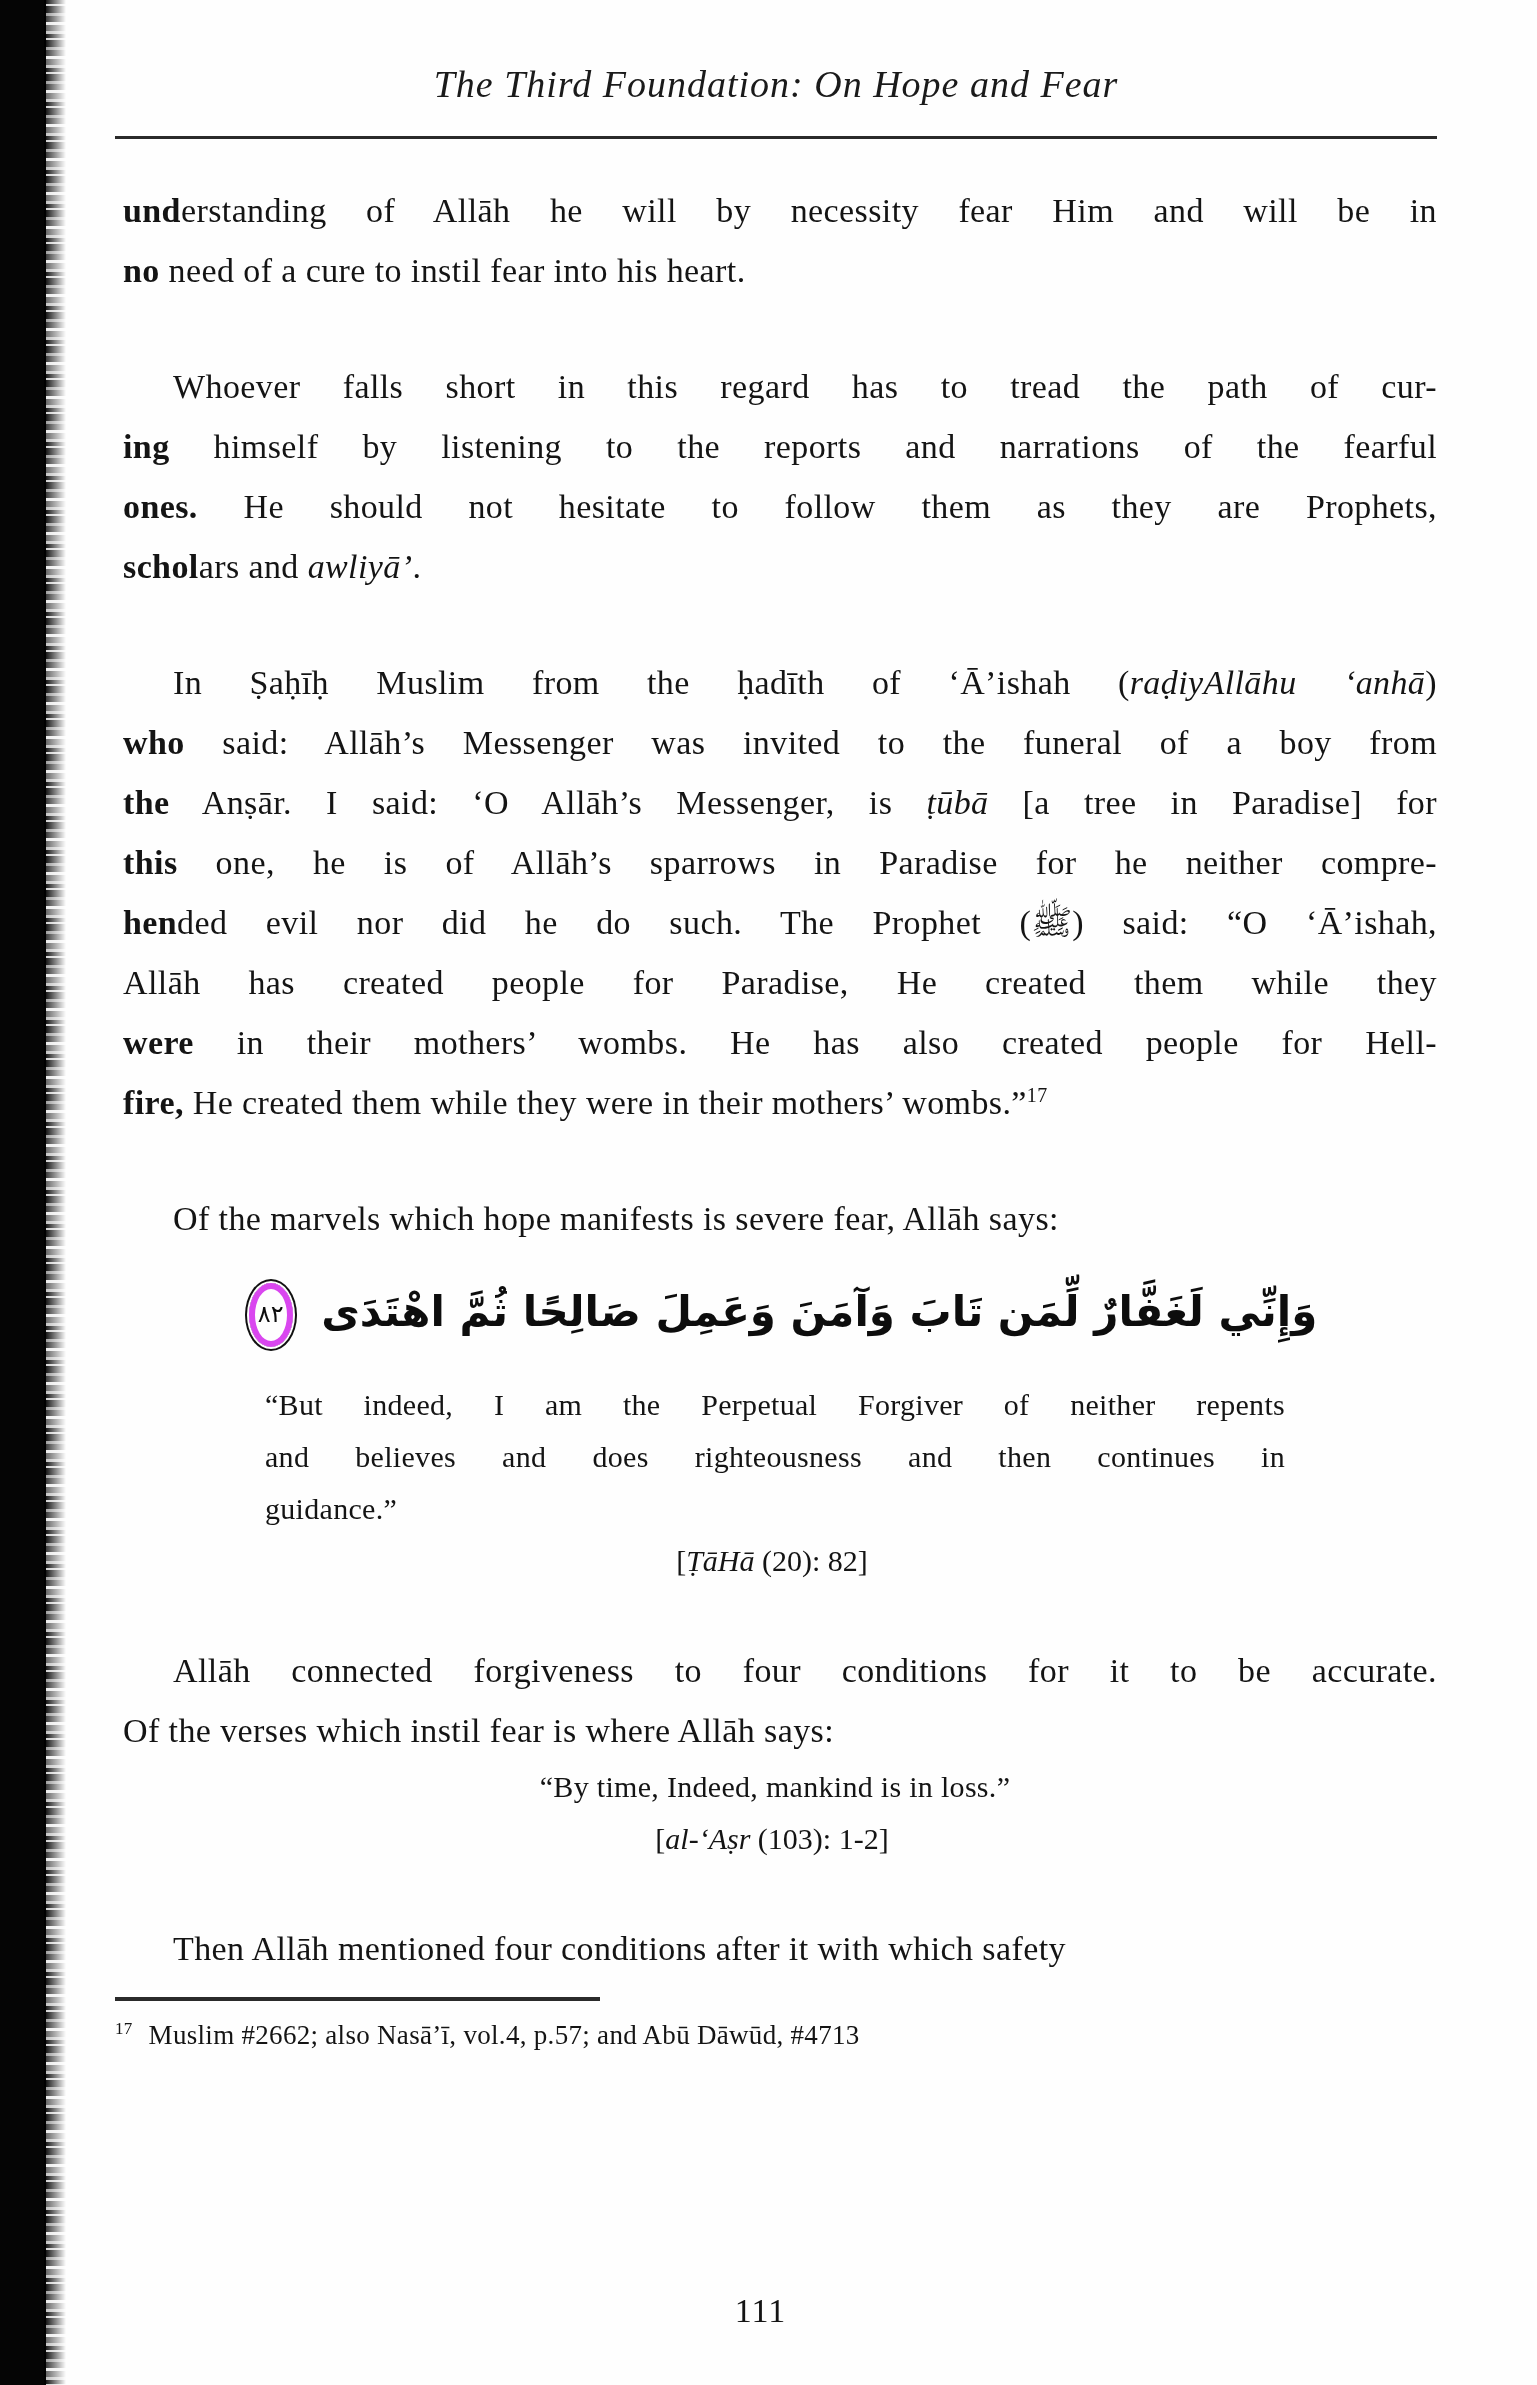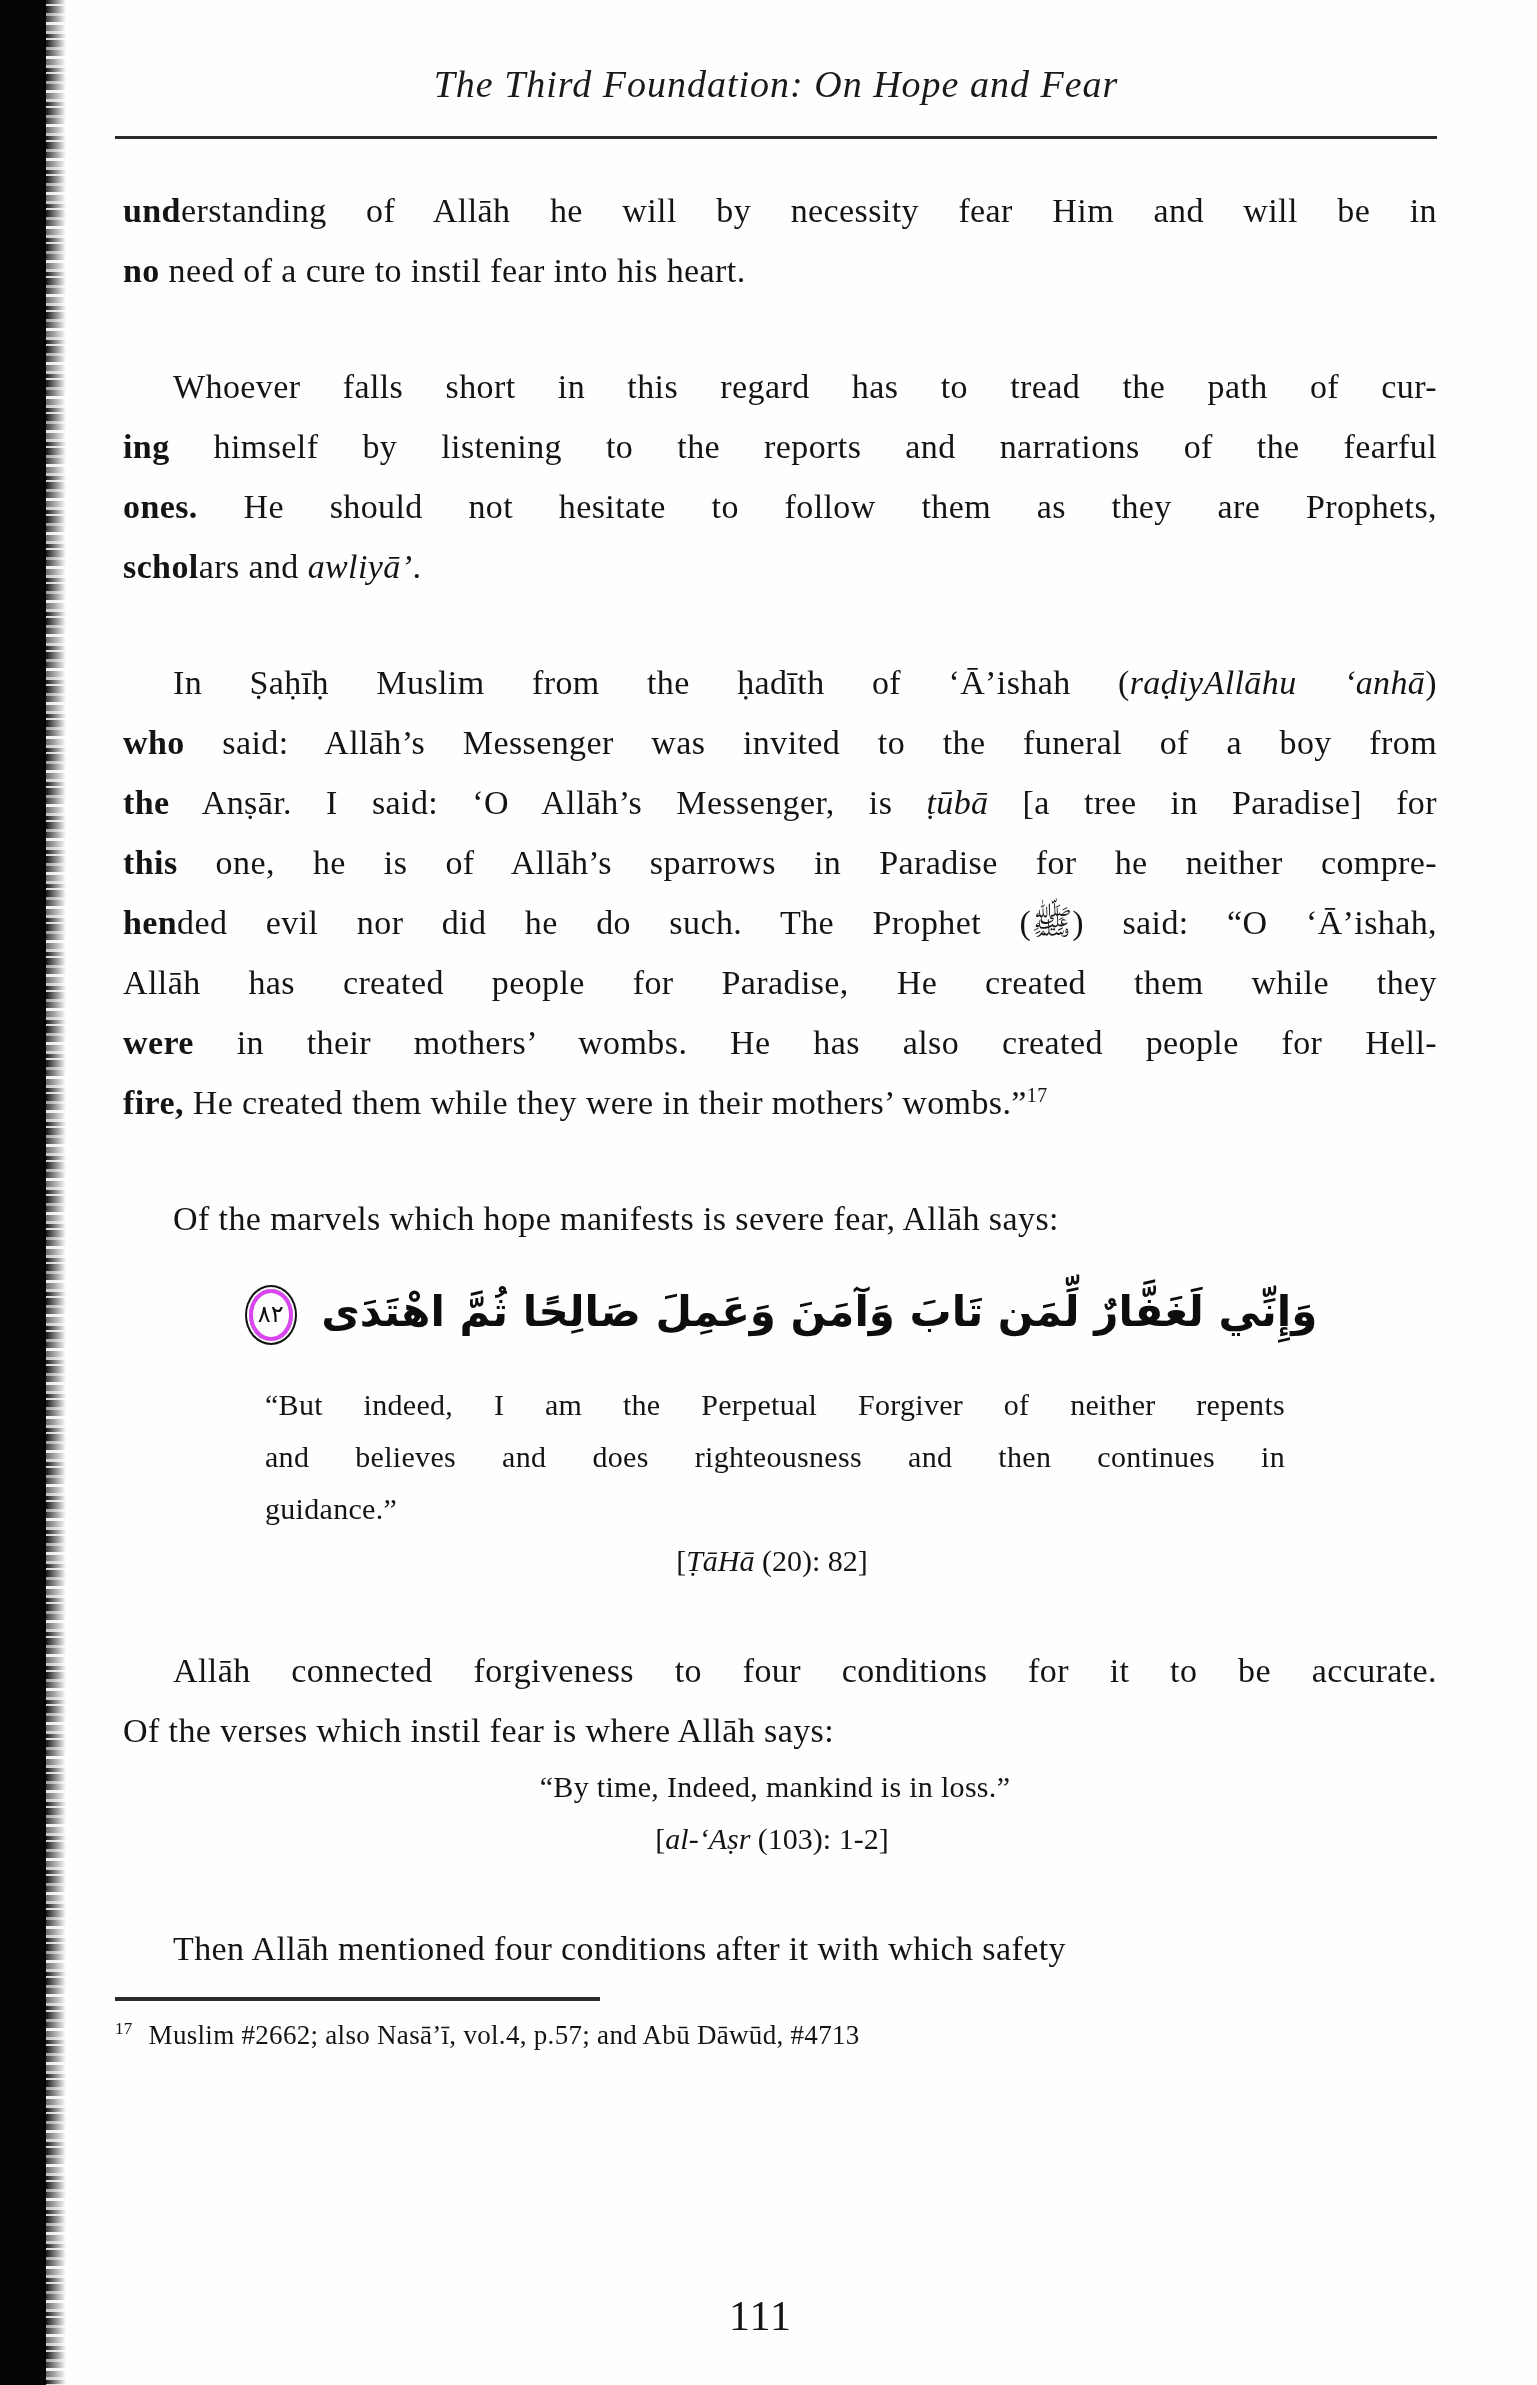--- a/index.html
+++ b/index.html
@@ -58,8 +58,8 @@
   }
   .ayah-marker{
     display:inline-flex;align-items:center;justify-content:center;
-    width:44px;height:52px;
-    border:4px solid #d946ef;border-radius:50%;
+    width:44px;height:64px;
+    border:6px solid #d946ef;border-radius:50%;
     box-shadow:0 0 0 2px #fefefe, 0 0 0 4px #111;
     font-size:24px;font-weight:normal;
     margin:0 14px;vertical-align:middle;

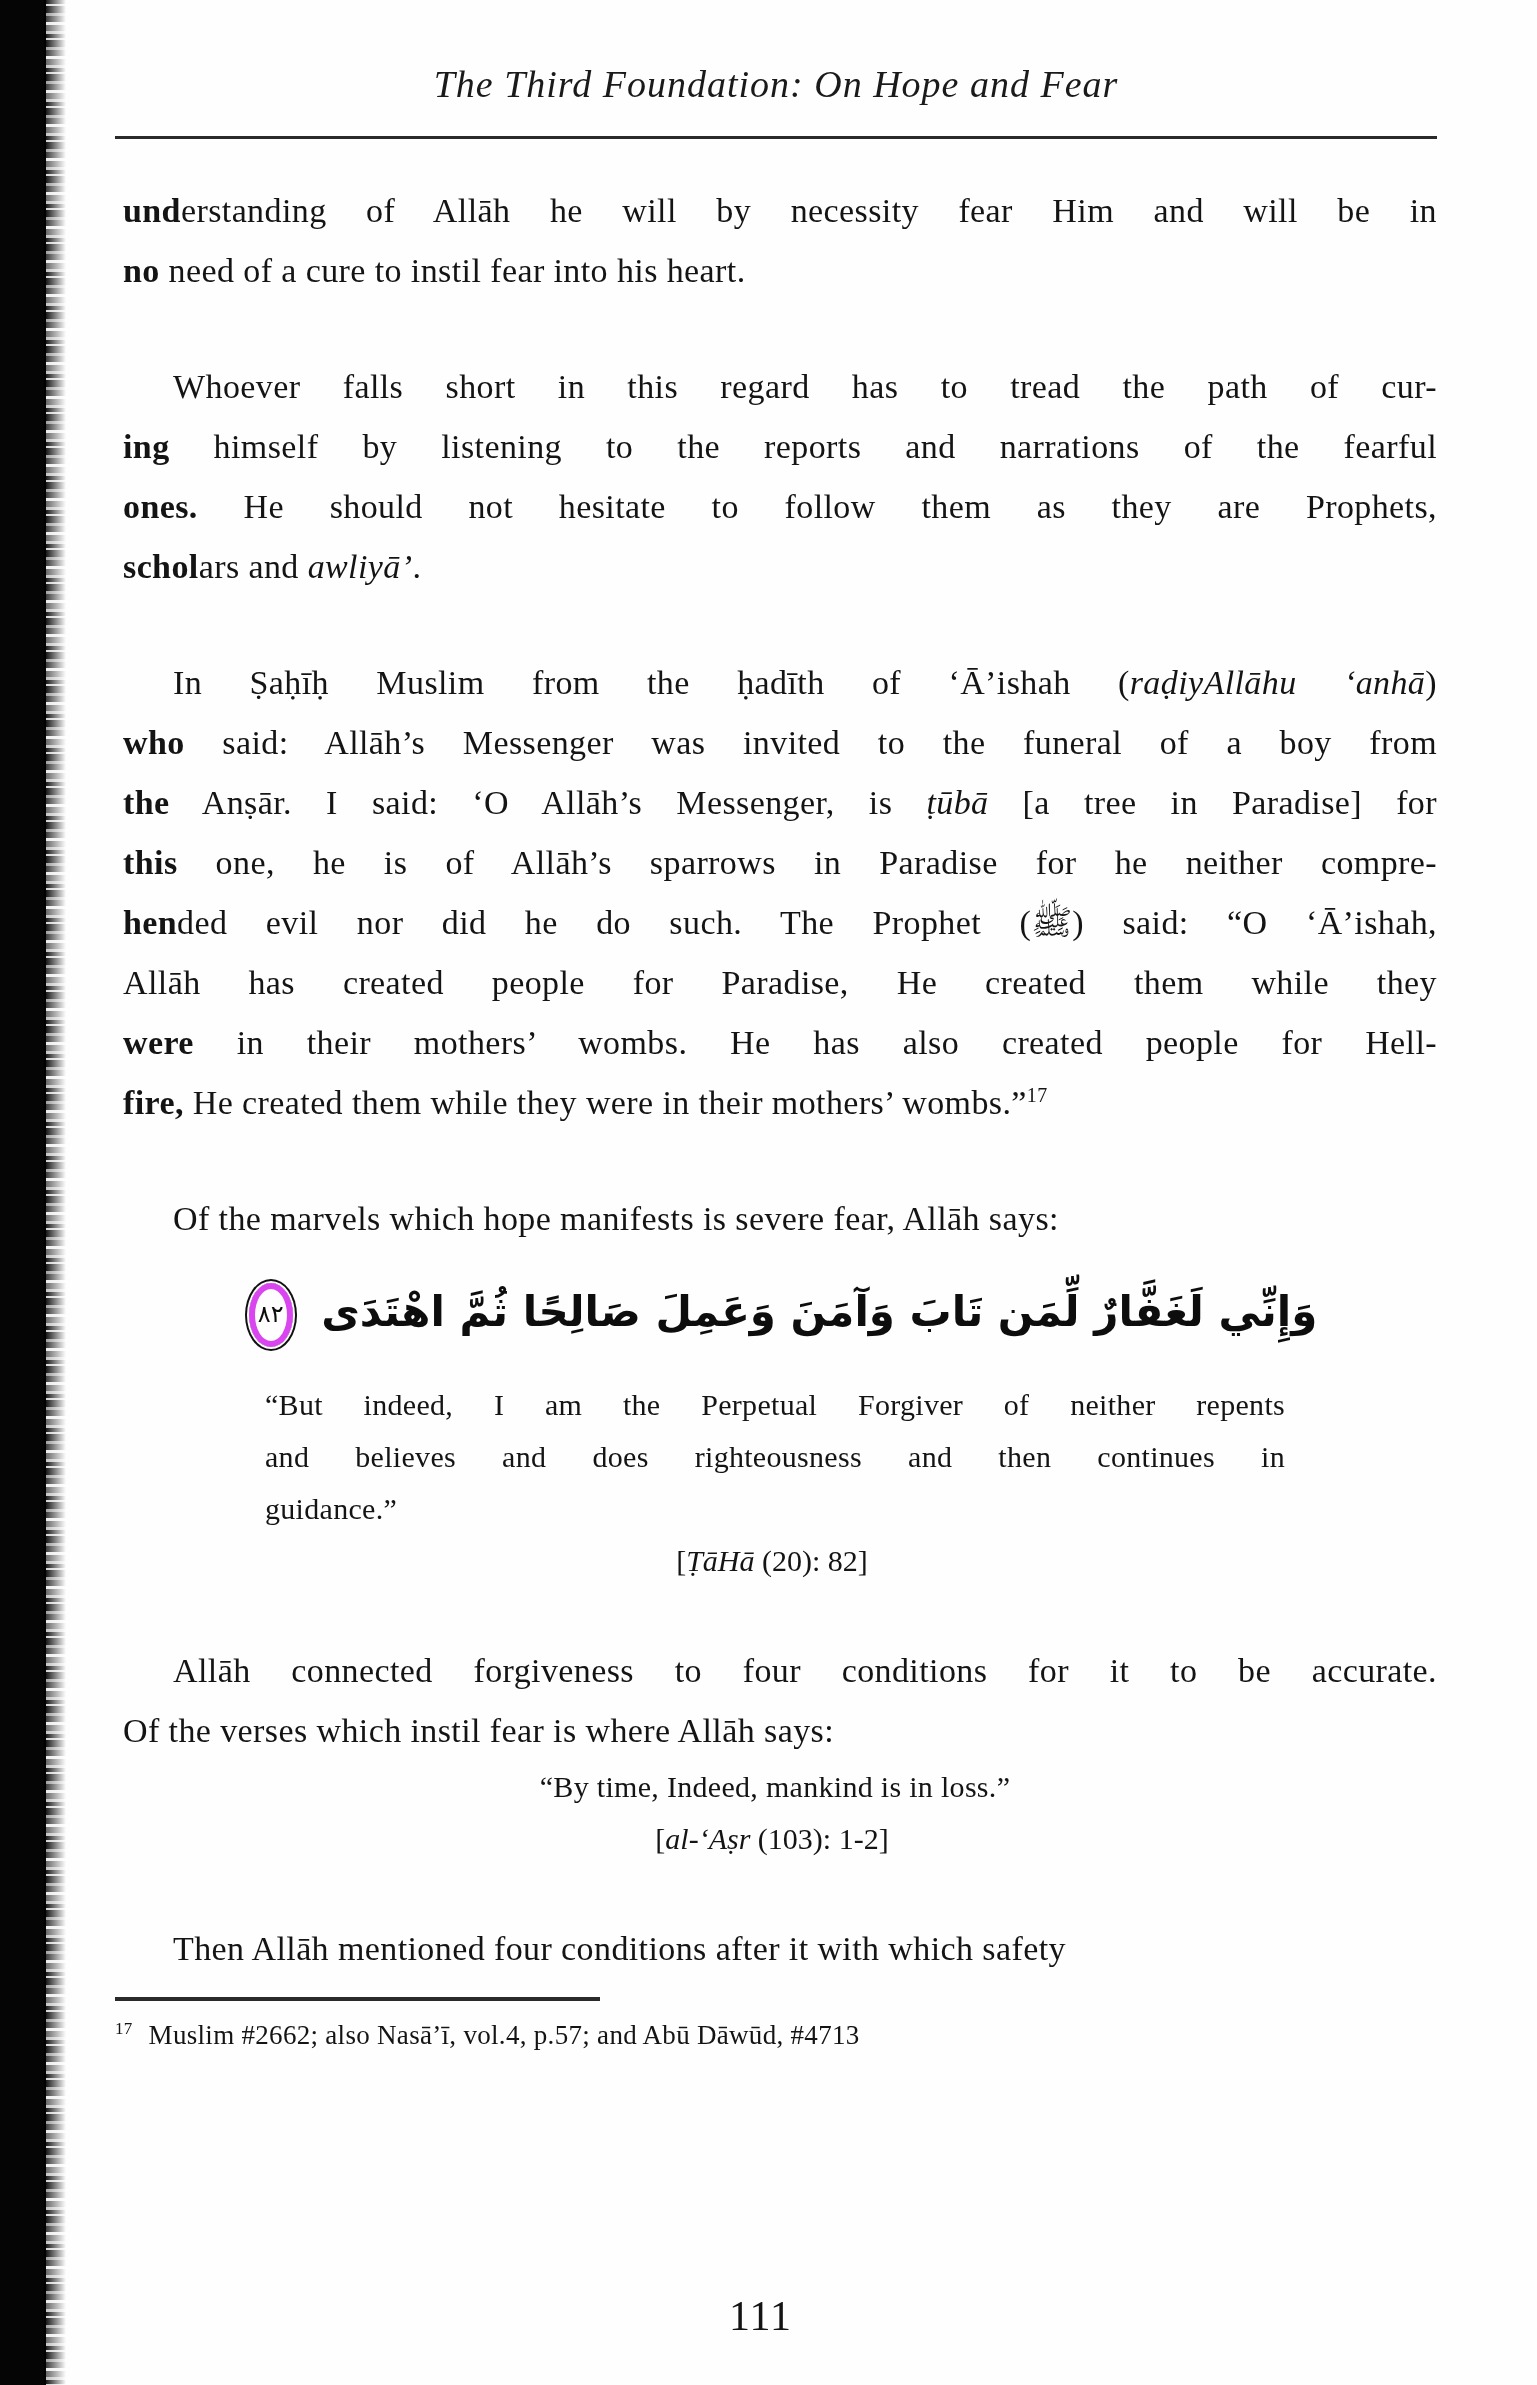--- a/index.html
+++ b/index.html
@@ -87,7 +87,7 @@
   .para sup{font-size:20px;line-height:0;}
   .page-number{
     position:absolute;left:0;right:16px;top:2292px;
-    text-align:center;font-size:42px;letter-spacing:1px;
+    text-align:center;font-size:34px;letter-spacing:1px;
   }
 </style>
 </head>

